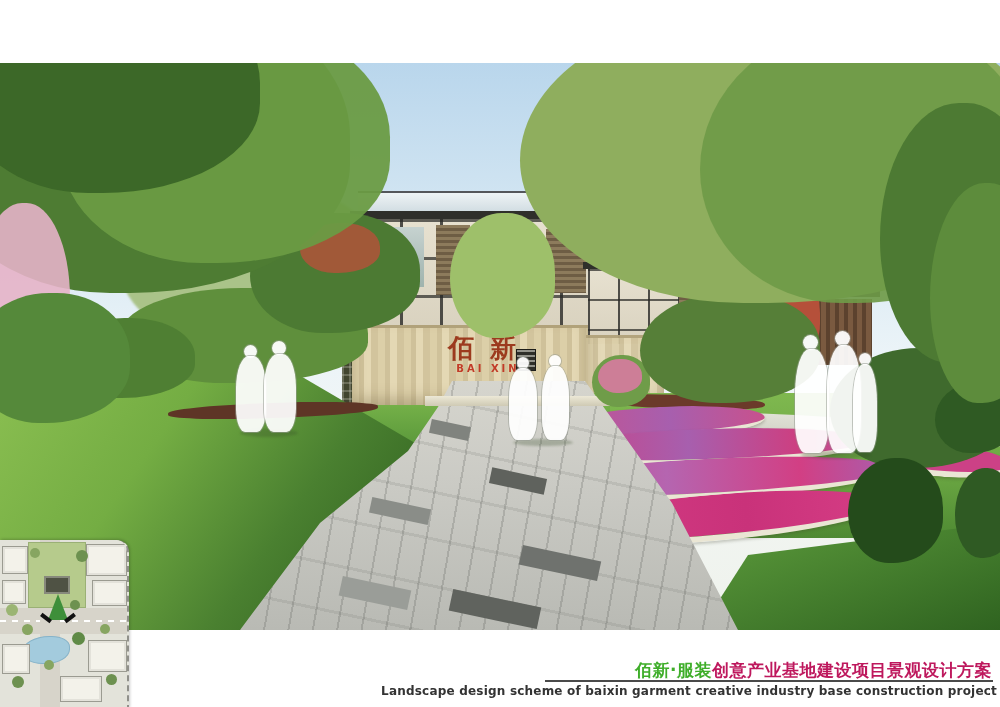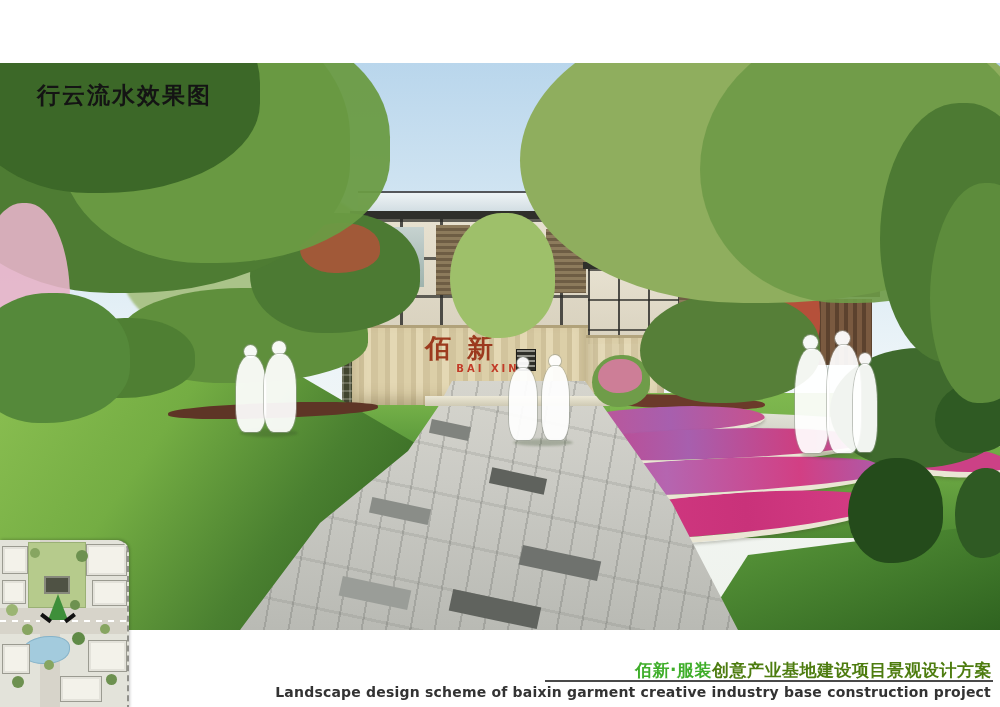--- a/index.html
+++ b/index.html
@@ -195,7 +195,6 @@
     <div class="veg" style="left:930px;top:120px;width:110px;height:220px;background:#5d8c3c;"></div>
   </div>
 
-  <div class="page-title">行云流水效果图</div>
 
   <div class="siteplan">
     <div class="sp sp-road" style="left:0;top:68px;width:127px;height:26px;"></div>

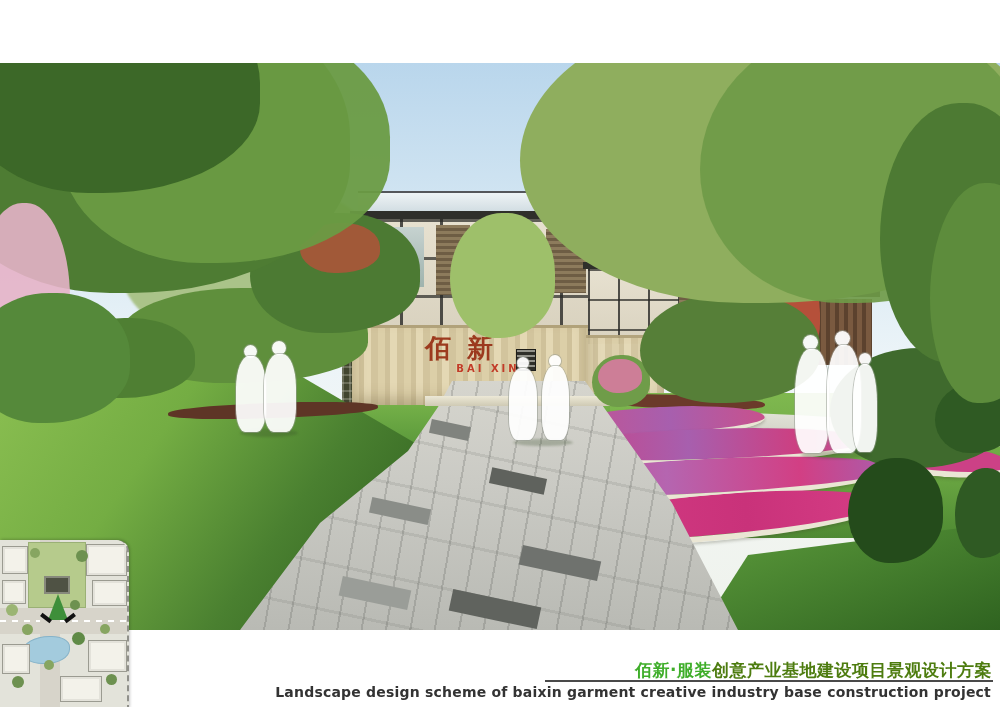--- a/index.html
+++ b/index.html
@@ -28,7 +28,7 @@
   .lattice{position:absolute;background:
     repeating-linear-gradient(0deg,rgba(215,215,200,.28) 0 2px,rgba(0,0,0,0) 2px 8px),
     repeating-linear-gradient(90deg,rgba(215,215,200,.28) 0 2px,rgba(0,0,0,0) 2px 7px),#41452f;}
-  .sign-callig{position:absolute;font-family:"DejaVu Serif","Liberation Serif",serif;font-weight:bold;}
+  .sign-callig{position:absolute;font-family:"DejaVu Serif","Liberation Serif",serif;font-weight:bold;text-align:center;}
   .sign-latin{position:absolute;font-weight:bold;text-align:center;}
   .plaque{position:absolute;background:repeating-linear-gradient(180deg,rgba(230,230,220,.55) 0 2px,rgba(0,0,0,0) 2px 5px) #2e2e29;border:1px solid #1d1d19;}
 

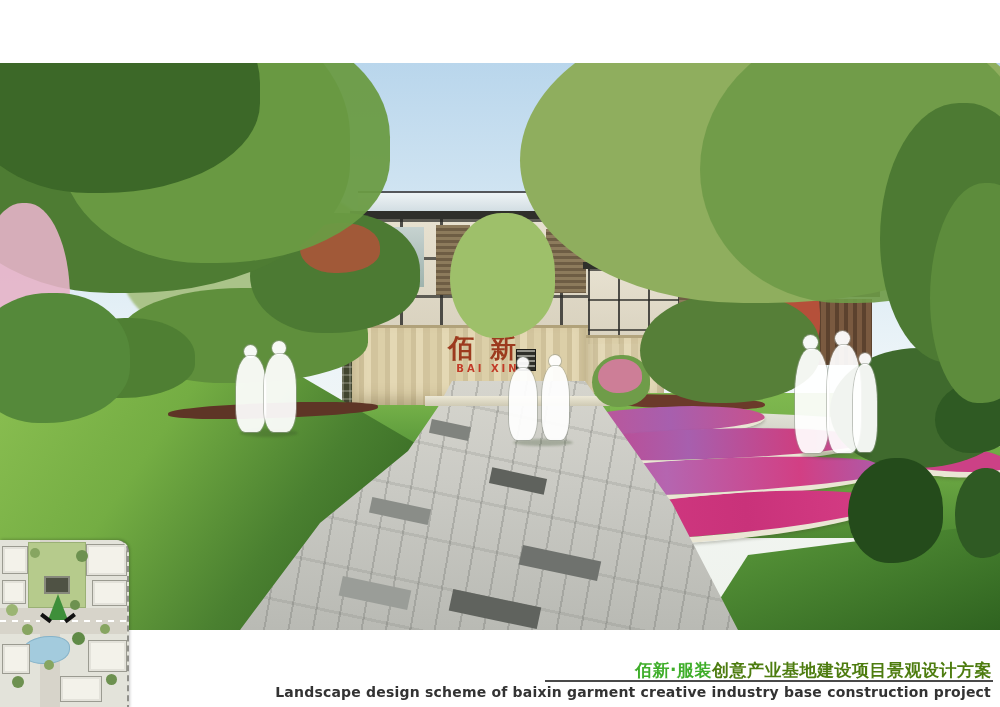--- a/index.html
+++ b/index.html
@@ -227,7 +227,7 @@
 
   <div class="footer-line"></div>
   <div class="footer-cn">
-    <span style="color:#3fae2a;">佰新·服装</span><span style="color:#4d7c0f;margin-top:32px;">创意产业基地建设项目景观设计方案</span>
+    <span style="color:#3fae2a;">佰新·服装</span><span style="color:#be185d;margin-top:32px;">创意产业基地建设项目景观设计方案</span>
   </div>
   <div class="footer-en">Landscape design scheme of baixin garment creative industry base construction project</div>
 

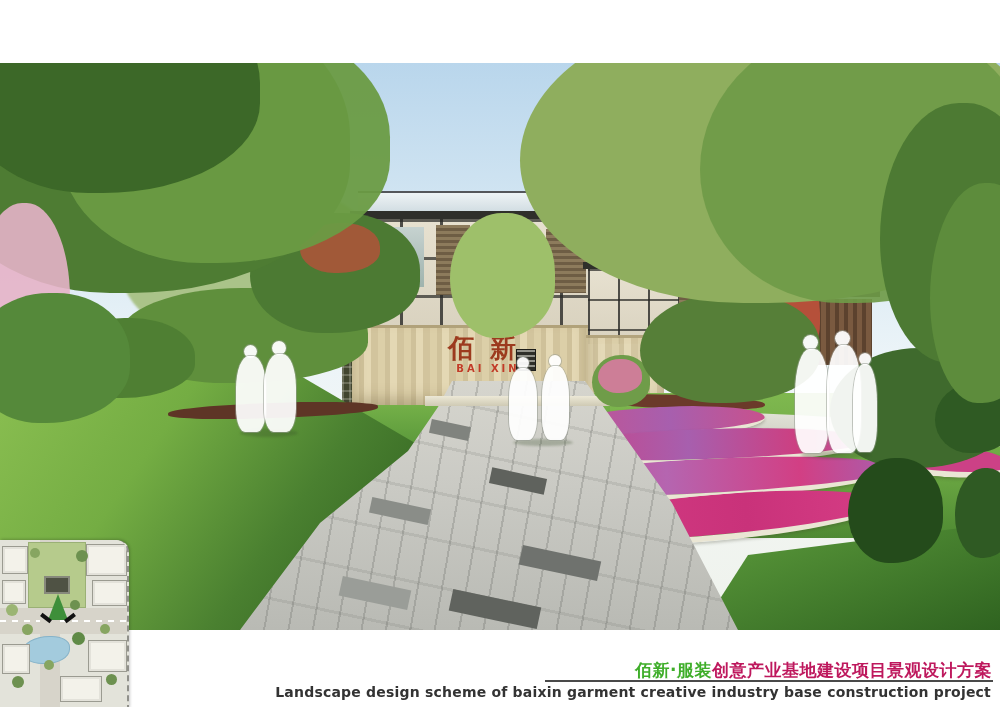--- a/index.html
+++ b/index.html
@@ -72,7 +72,7 @@
   
   .footer-line{position:absolute;left:545px;top:680px;width:448px;height:2px;background:#4a4a4a;}
   .footer-cn{position:absolute;right:8px;top:659px;font-size:17px;font-weight:bold;letter-spacing:.5px;white-space:nowrap;}
-  .footer-en{position:absolute;right:9px;top:684px;font-size:14px;font-weight:bold;color:#333;letter-spacing:.2px;white-space:nowrap;}
+  .footer-en{position:absolute;right:3px;top:684px;font-size:12px;font-weight:bold;color:#333;letter-spacing:.2px;white-space:nowrap;}
 </style>
 </head>
 <body>

